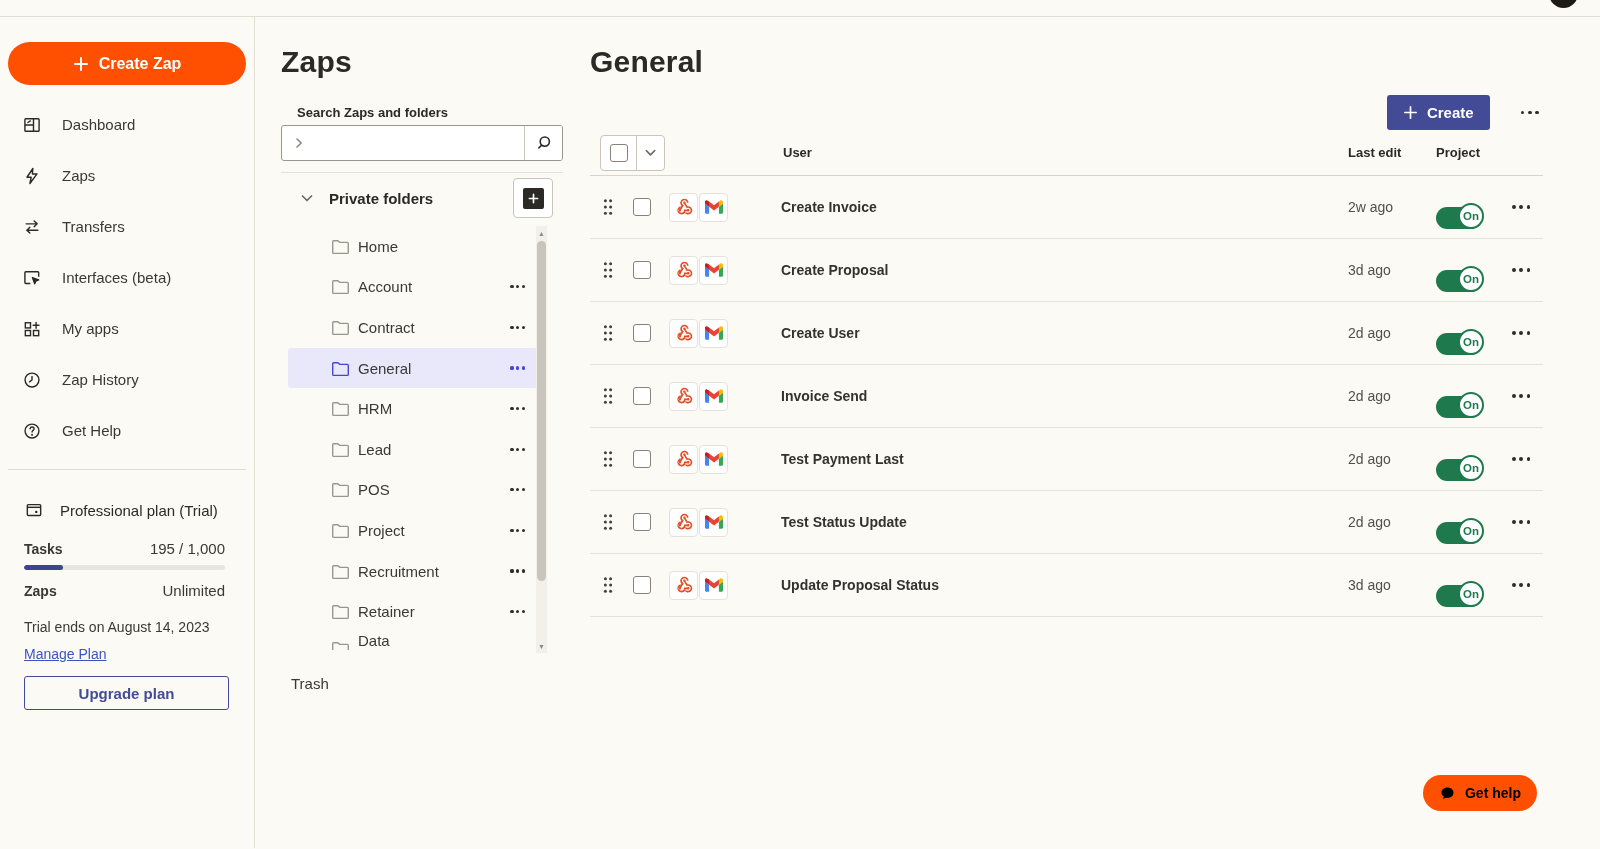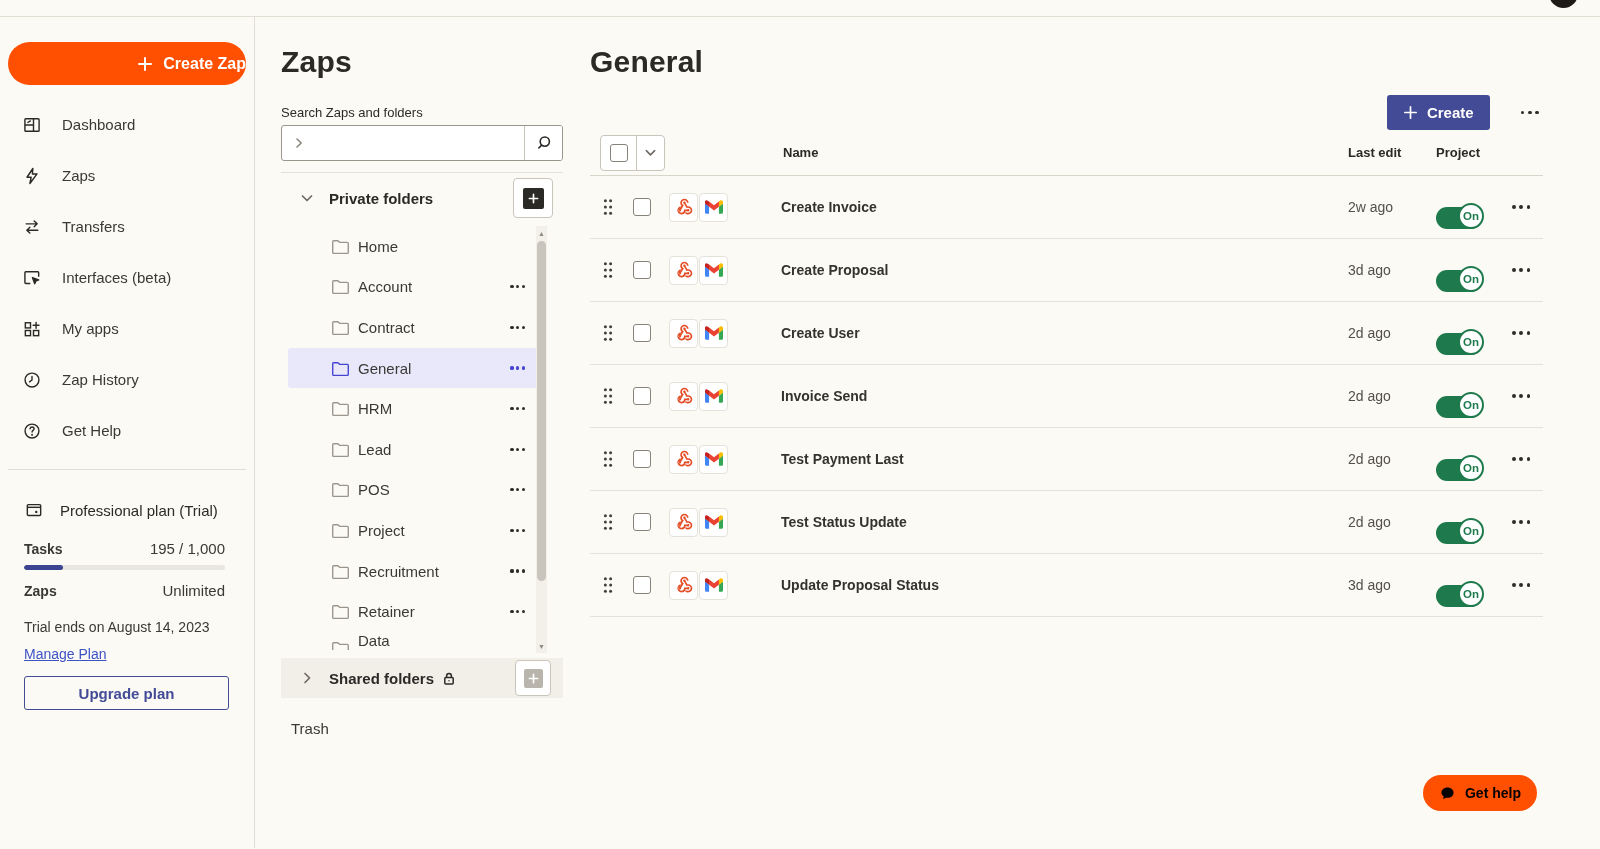--- a/index.html
+++ b/index.html
@@ -27,7 +27,7 @@
 
   
   .sidebar{width:255px;border-right:1px solid var(--border);padding-top:25px;flex-shrink:0;}
-  .create-zap{display:flex;align-items:center;justify-content:flex-end;gap:10px;margin:0 8px;width:238px;height:43px;
+  .create-zap{display:flex;align-items:center;justify-content:center;gap:10px;margin:0 8px;width:238px;height:43px;
     background:var(--orange);color:#fff;border:none;border-radius:22px;font-size:16px;font-weight:700;cursor:pointer;
     font-family:inherit;}
   .nav{margin-top:14px;}

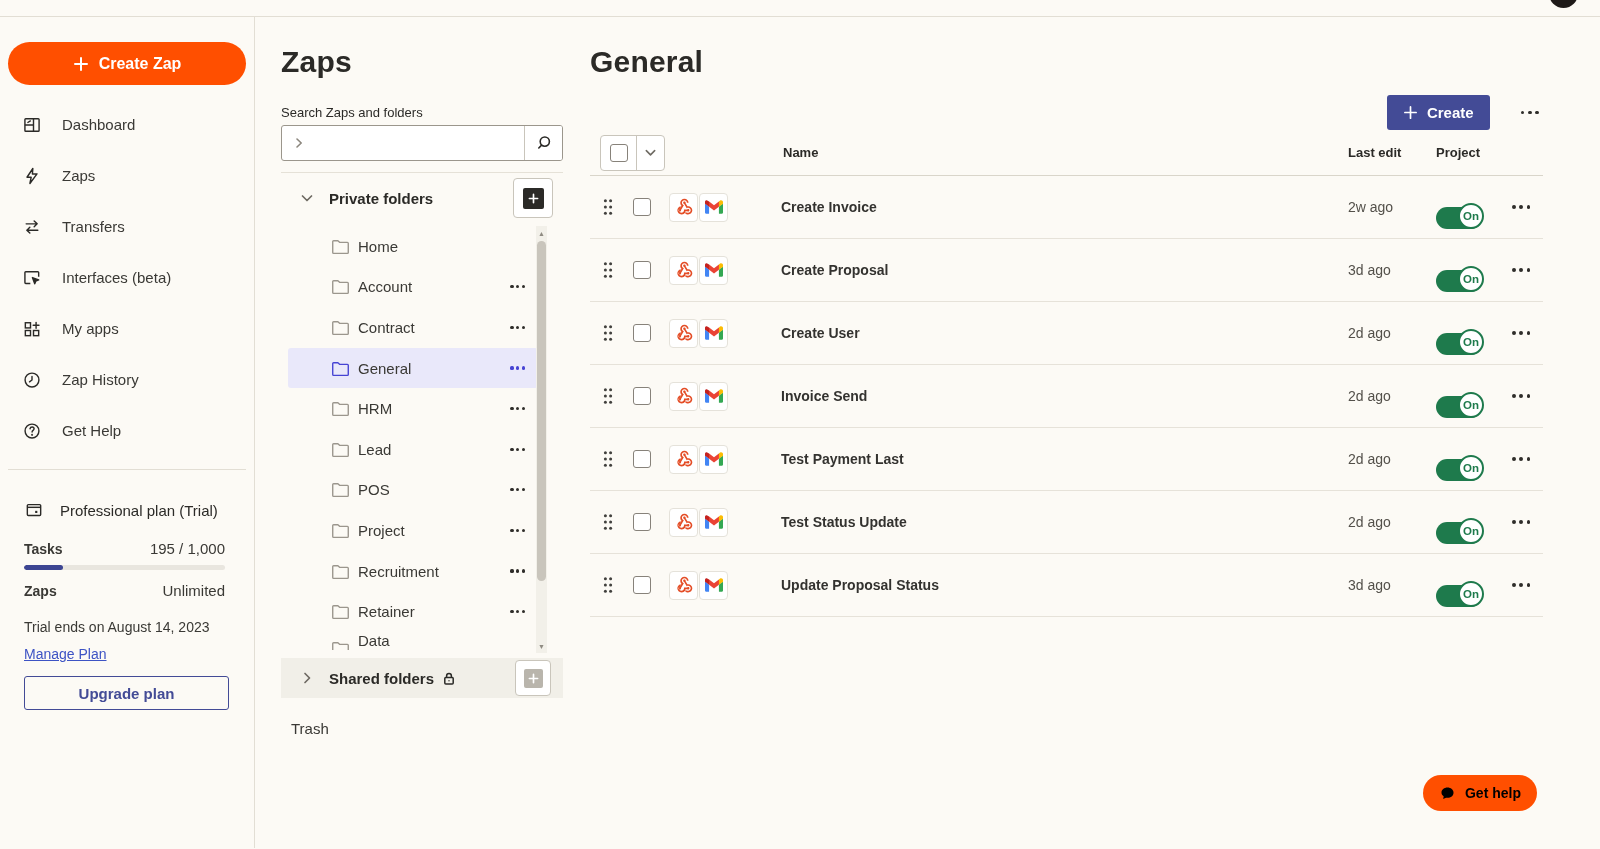--- a/index.html
+++ b/index.html
@@ -49,7 +49,7 @@
   
   .fpanel{width:308px;padding:28px 0 0 26px;flex-shrink:0;position:relative;}
   .fpanel h1,.main h1{font-size:30px;font-weight:700;color:var(--ink);letter-spacing:.2px;}
-  .search-label{display:block;font-size:13px;font-weight:400;color:var(--ink);margin-top:26px;}
+  .search-label{display:block;font-size:13px;font-weight:700;color:var(--ink);margin-top:26px;margin-left:16px;}
   .searchbox{display:flex;margin-top:5px;width:282px;height:36px;background:#fff;border:1px solid var(--input-border);border-radius:3px;overflow:hidden;}
   .searchbox .lead{width:34px;display:flex;align-items:center;justify-content:center;color:#8B867D;}
   .searchbox input{flex:1;border:none;outline:none;background:transparent;font-family:inherit;font-size:14px;color:var(--ink);}

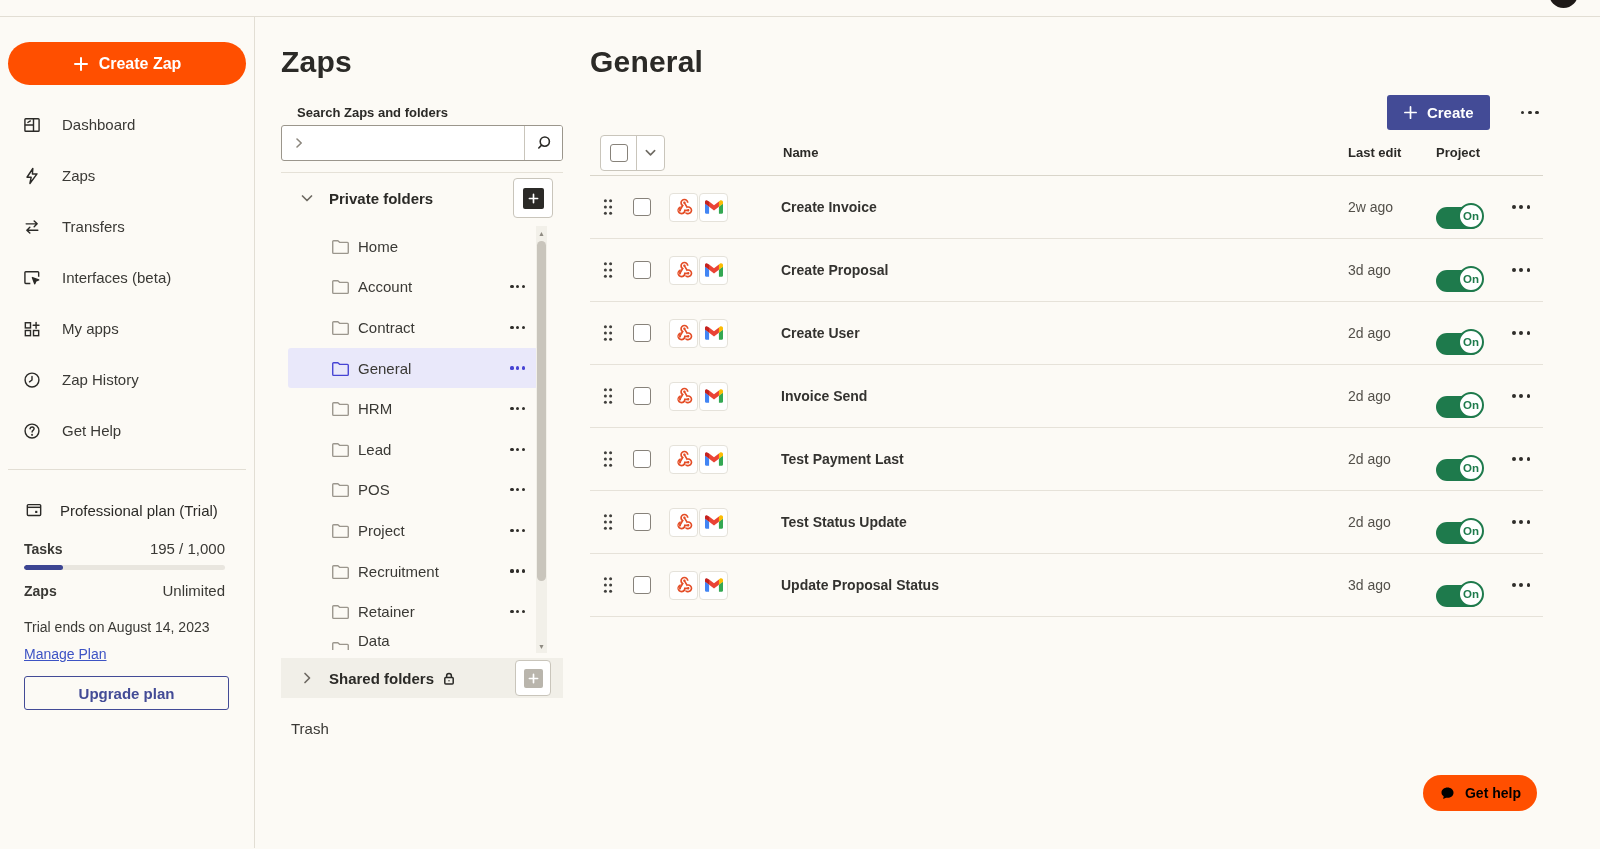--- a/index.html
+++ b/index.html
@@ -491,7 +491,7 @@
             </svg>
           </span>
       </div>
-      <span class="col-name">Name</span>
+      <span class="col-name">User</span>
       <span class="col-edit">Last edit</span>
       <span class="col-run">Project</span>
       <span class="col-menu"></span>

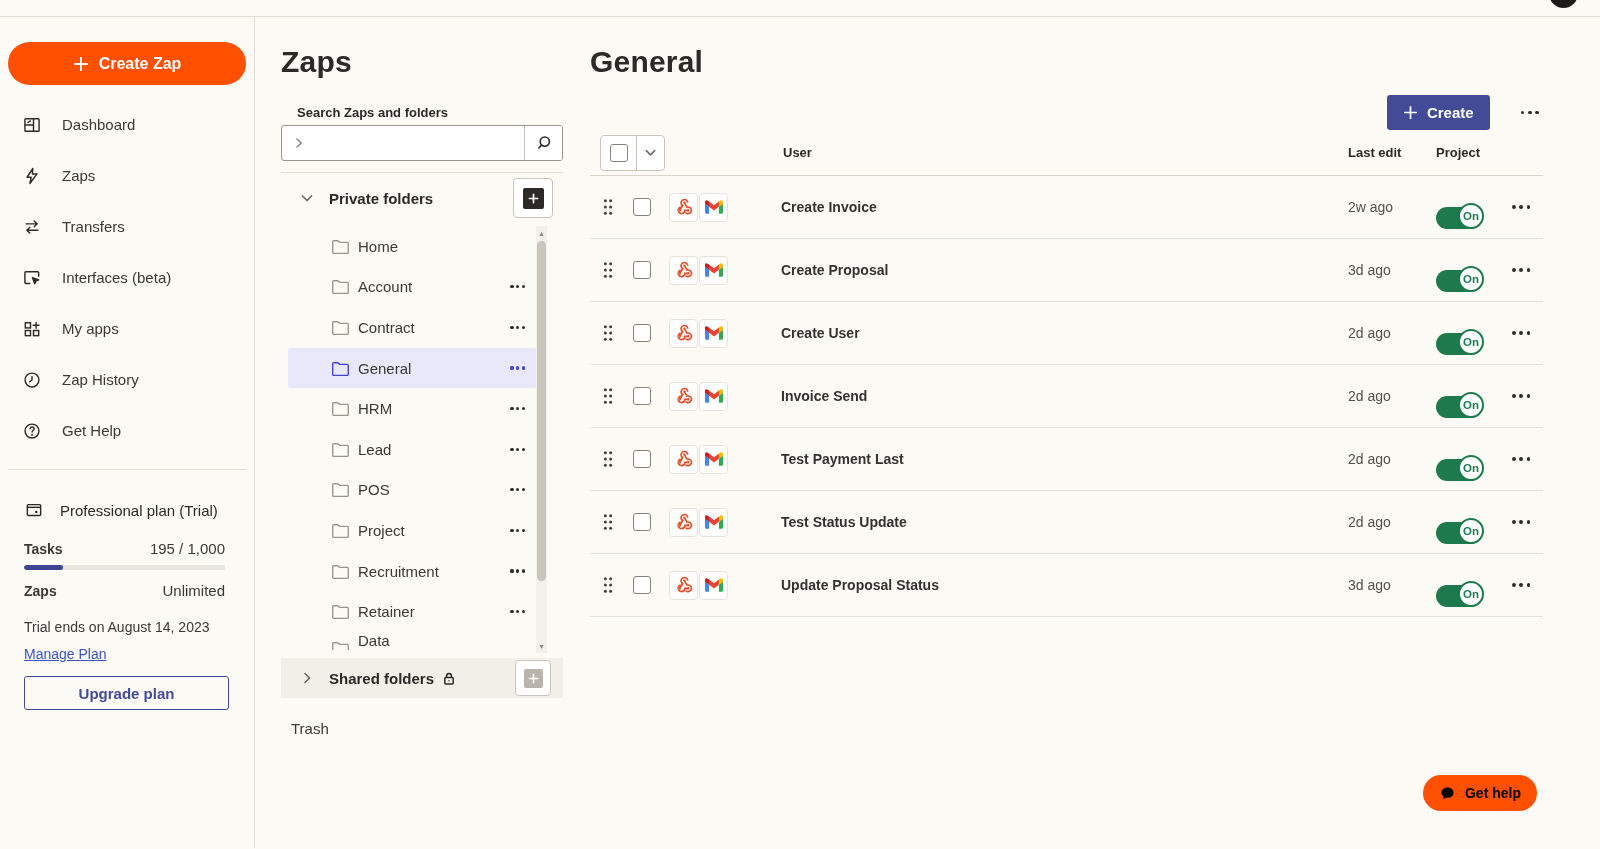--- a/index.html
+++ b/index.html
@@ -433,30 +433,6 @@
       </div>
     </div>
 
-    <div class="section-head shared">
-      <span class="chev">
-          <svg width="14" height="14" viewBox="0 0 14 14" fill="none" stroke="#6F6B63" stroke-width="1.7" stroke-linecap="round" stroke-linejoin="round">
-            <path d="M5 2.5 9.5 7 5 11.5"></path>
-          </svg>
-        </span>
-      <span class="lbl">
-          <span>Shared folders</span>
-        <span>
-            <svg width="14" height="15" viewBox="0 0 14 15" fill="none" stroke="#2B2A27" stroke-width="1.5">
-              <rect x="2.8" y="6.5" width="8.4" height="6.5" rx="1"></rect>
-              <path d="M4.6 6.5V4.9a2.4 2.4 0 0 1 4.8 0v1.6"></path>
-              <circle cx="7" cy="9.7" r=".7" fill="#2B2A27" stroke="none"></circle>
-            </svg>
-          </span>
-      </span>
-      <button class="add-btn disabled" style="width:36px;height:36px;margin-right:12px;">
-          <span class="sq" style="width:19px;height:19px;">
-            <svg width="11" height="11" viewBox="0 0 12 12">
-              <path d="M6 1.5v9M1.5 6h9" stroke="#fff" stroke-width="1.8" stroke-linecap="round"></path>
-            </svg>
-          </span>
-        </button>
-    </div>
 
     <div class="trash">Trash</div>
   </div>

